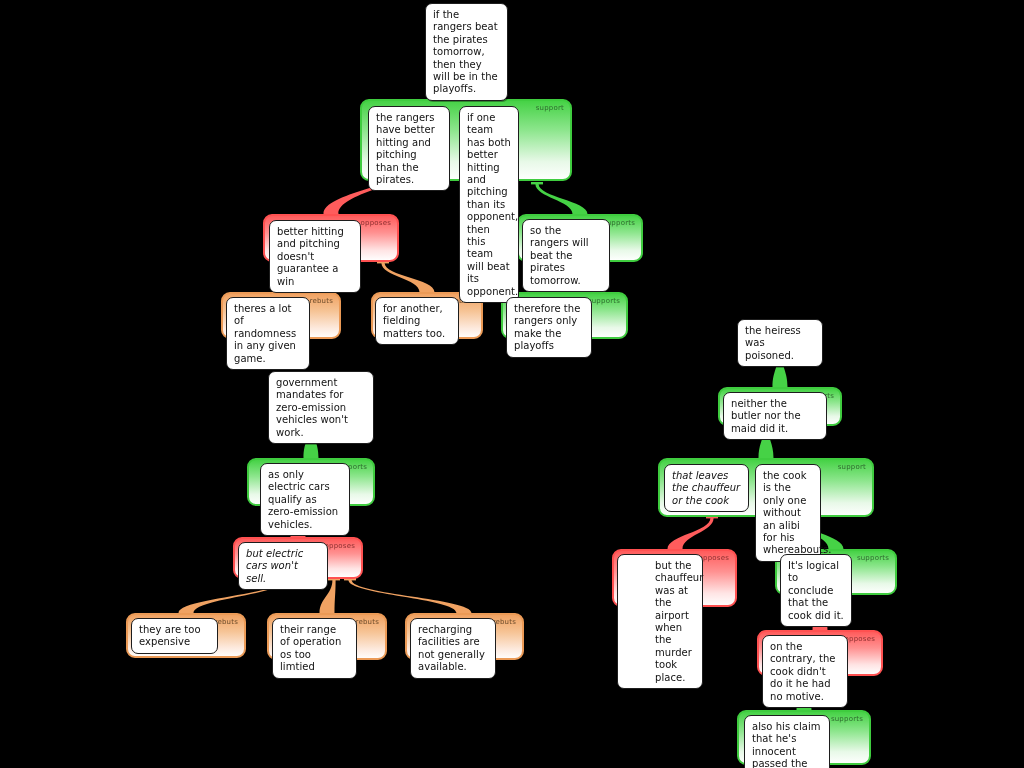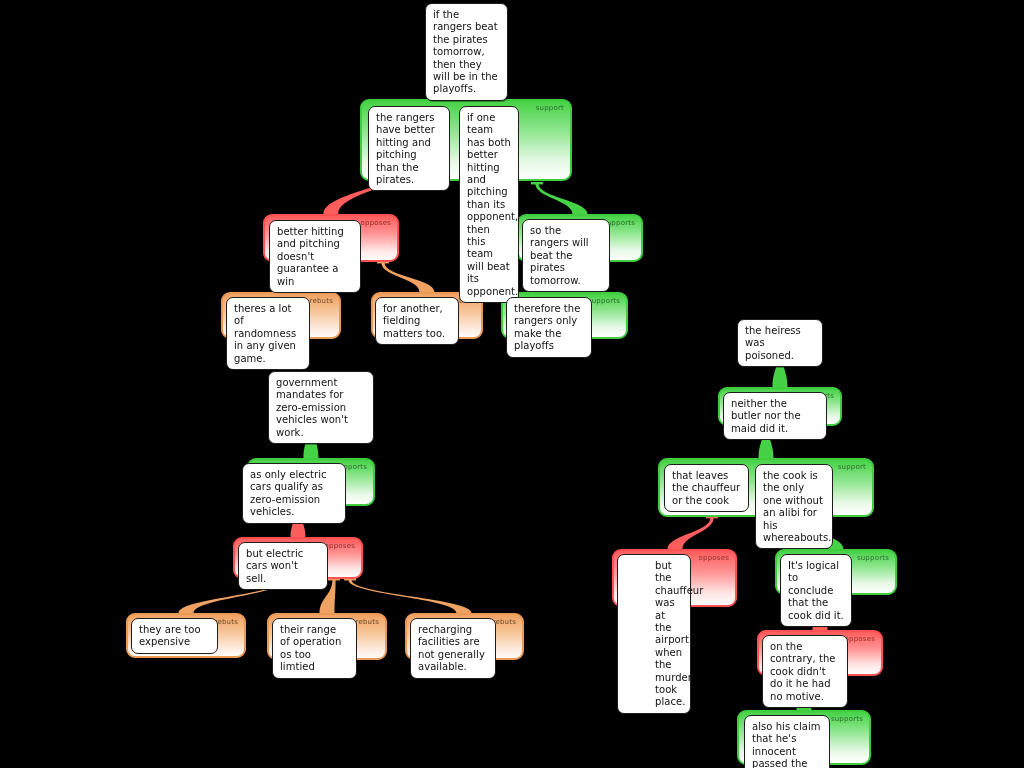--- a/index.html
+++ b/index.html
@@ -112,7 +112,7 @@
         <span class="grouplabel">rebuts</span>
       </div>
       <div class="box plain" style="left: 268px; top: 371px; width: 106px; min-height: 50px;">government mandates for zero-emission vehicles won't work.</div>
-      <div class="box" style="left: 242px; top: 463px; width: 104px; min-height: 42px;">as only electric cars qualify as zero-emission vehicles.</div>
+      <div class="box" style="left: 260px; top: 463px; width: 90px; min-height: 42px;">as only electric cars qualify as zero-emission vehicles.</div>
       <div class="box" style="left: 238px; top: 542px; width: 90px; min-height: 31px;">but electric cars won't sell.</div>
       <div class="box" style="left: 131px; top: 618px; width: 87px; min-height: 33px;">they are too expensive</div>
       <div class="box" style="left: 272px; top: 618px; width: 85px; min-height: 42px;">their range of operation os too limtied</div>

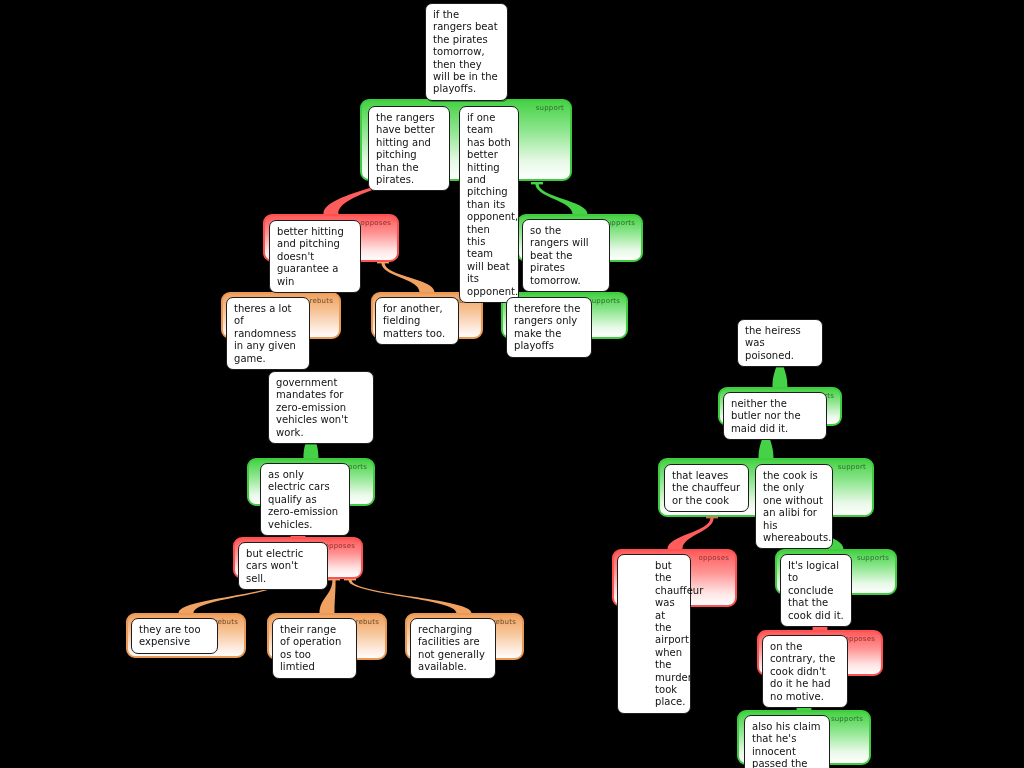--- a/index.html
+++ b/index.html
@@ -137,7 +137,7 @@
       </div>
       <div class="box plain" style="left: 737px; top: 319px; width: 86px; min-height: 31px;">the heiress was poisoned.</div>
       <div class="box" style="left: 723px; top: 392px; width: 104px; min-height: 30px;">neither the butler nor the maid did it.</div>
-      <div class="box" style="left: 664px; top: 464px; width: 85px; min-height: 42px;">that leaves the chauffeur or the cook</div>
+      <div class="box" style="left: 664px; top: 464px; width: 85px; min-height: 42px; font-style: italic;">that leaves the chauffeur or the cook</div>
       <div class="box" style="left: 755px; top: 464px; width: 78px; min-height: 53px;">the cook is the only one without an alibi for his whereabouts.</div>
       <div class="box" style="left: 617px; top: 554px; width: 74px; min-height: 53px; padding-left: 37px;">but the chauffeur was at the airport when the murder took place.</div>
       <div class="box" style="left: 780px; top: 554px; width: 72px; min-height: 41px;">It's logical to conclude that the cook did it.</div>

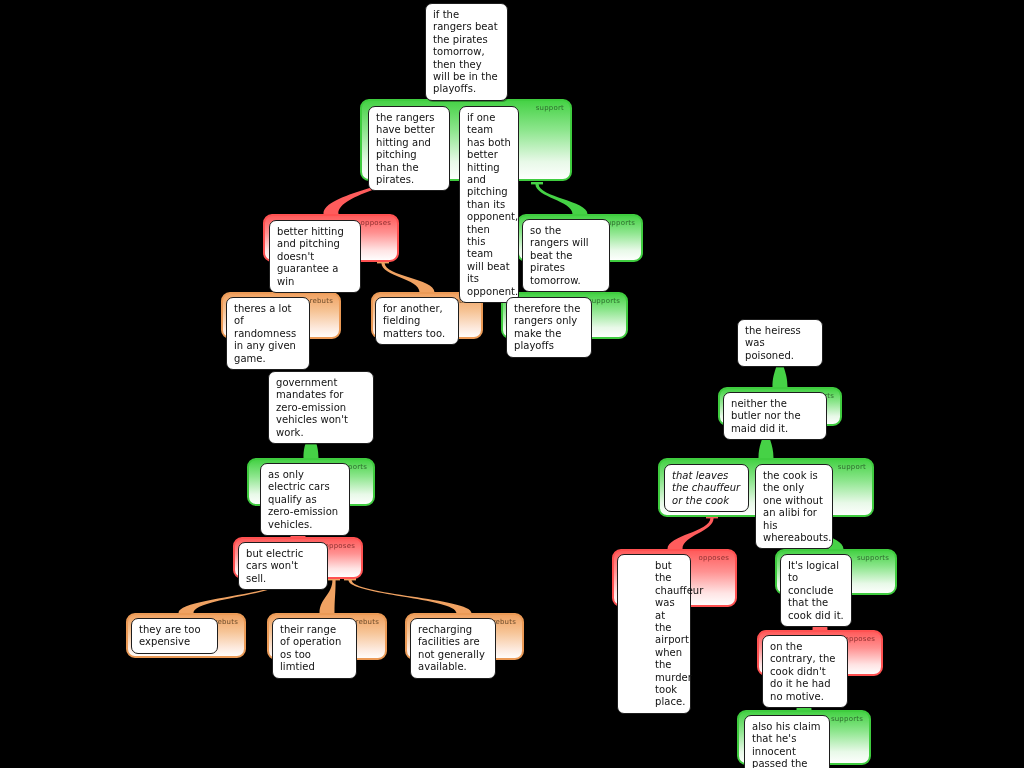--- a/index.html
+++ b/index.html
@@ -138,7 +138,7 @@
       <div class="box plain" style="left: 737px; top: 319px; width: 86px; min-height: 31px;">the heiress was poisoned.</div>
       <div class="box" style="left: 723px; top: 392px; width: 104px; min-height: 30px;">neither the butler nor the maid did it.</div>
       <div class="box" style="left: 664px; top: 464px; width: 85px; min-height: 42px; font-style: italic;">that leaves the chauffeur or the cook</div>
-      <div class="box" style="left: 755px; top: 464px; width: 78px; min-height: 53px;">the cook is the only one without an alibi for his whereabouts.</div>
+      <div class="box" style="left: 755px; top: 464px; width: 66px; min-height: 53px;">the cook is the only one without an alibi for his whereabouts.</div>
       <div class="box" style="left: 617px; top: 554px; width: 74px; min-height: 53px; padding-left: 37px;">but the chauffeur was at the airport when the murder took place.</div>
       <div class="box" style="left: 780px; top: 554px; width: 72px; min-height: 41px;">It's logical to conclude that the cook did it.</div>
       <div class="box" style="left: 762px; top: 635px; width: 86px; min-height: 41px;">on the contrary, the cook didn't do it he had no motive.</div>

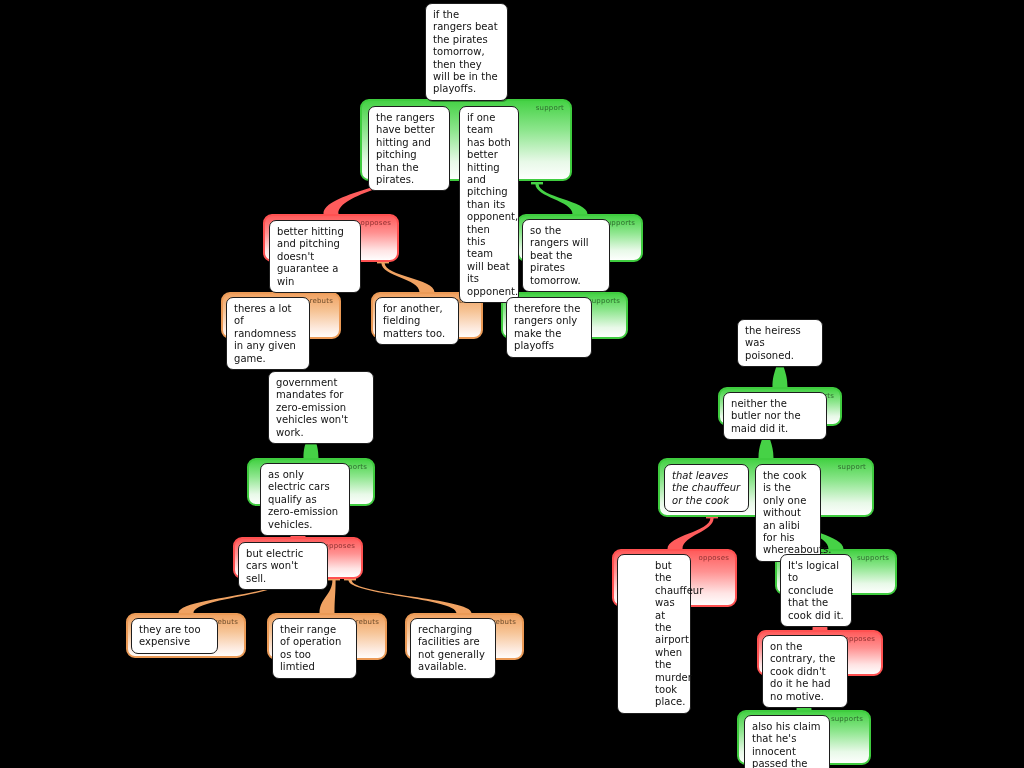--- a/index.html
+++ b/index.html
@@ -113,7 +113,7 @@
       </div>
       <div class="box plain" style="left: 268px; top: 371px; width: 106px; min-height: 50px;">government mandates for zero-emission vehicles won't work.</div>
       <div class="box" style="left: 260px; top: 463px; width: 90px; min-height: 42px;">as only electric cars qualify as zero-emission vehicles.</div>
-      <div class="box" style="left: 238px; top: 542px; width: 90px; min-height: 31px;">but electric cars won't sell.</div>
+      <div class="box" style="left: 238px; top: 542px; width: 90px; min-height: 31px; font-style: italic;">but electric cars won't sell.</div>
       <div class="box" style="left: 131px; top: 618px; width: 87px; min-height: 33px;">they are too expensive</div>
       <div class="box" style="left: 272px; top: 618px; width: 85px; min-height: 42px;">their range of operation os too limtied</div>
       <div class="box" style="left: 410px; top: 618px; width: 86px; min-height: 42px;">recharging facilities are not generally available.</div>

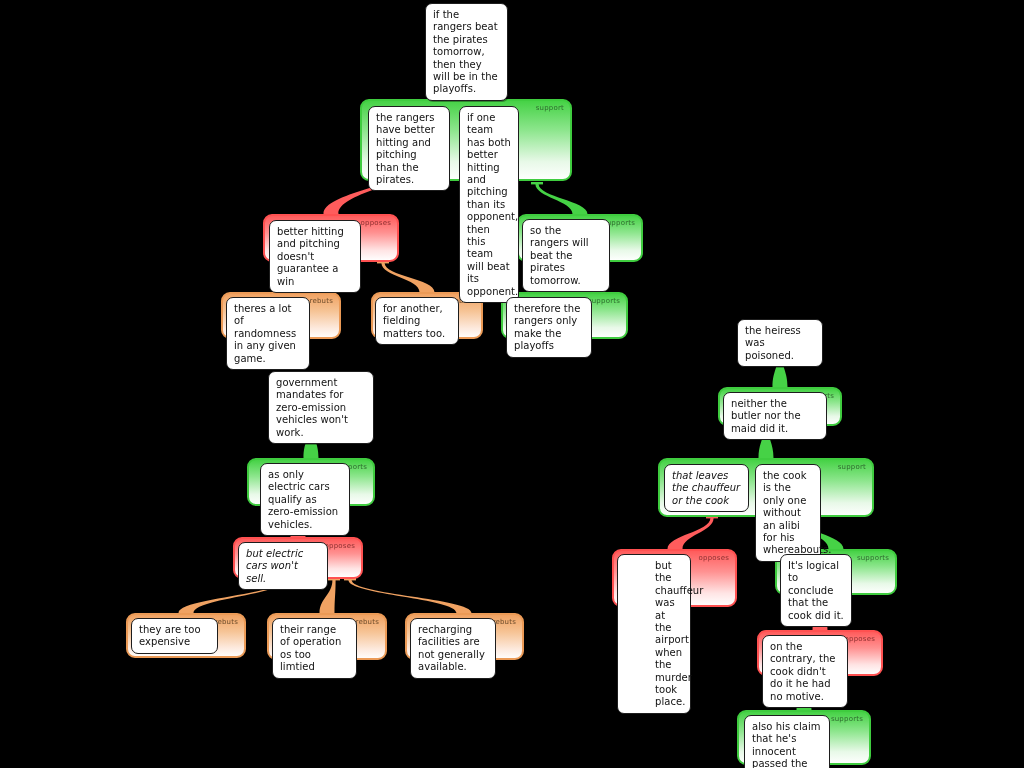--- a/index.html
+++ b/index.html
@@ -139,7 +139,7 @@
       <div class="box" style="left: 723px; top: 392px; width: 104px; min-height: 30px;">neither the butler nor the maid did it.</div>
       <div class="box" style="left: 664px; top: 464px; width: 85px; min-height: 42px; font-style: italic;">that leaves the chauffeur or the cook</div>
       <div class="box" style="left: 755px; top: 464px; width: 66px; min-height: 53px;">the cook is the only one without an alibi for his whereabouts.</div>
-      <div class="box" style="left: 617px; top: 554px; width: 74px; min-height: 53px; padding-left: 37px;">but the chauffeur was at the airport when the murder took place.</div>
+      <div class="box" style="left: 617px; top: 554px; width: 86px; min-height: 53px; padding-left: 37px;">but the chauffeur was at the airport when the murder took place.</div>
       <div class="box" style="left: 780px; top: 554px; width: 72px; min-height: 41px;">It's logical to conclude that the cook did it.</div>
       <div class="box" style="left: 762px; top: 635px; width: 86px; min-height: 41px;">on the contrary, the cook didn't do it he had no motive.</div>
       <div class="box" style="left: 744px; top: 715px; width: 86px; min-height: 52px;">also his claim that he's innocent passed the polygraph test.</div>

